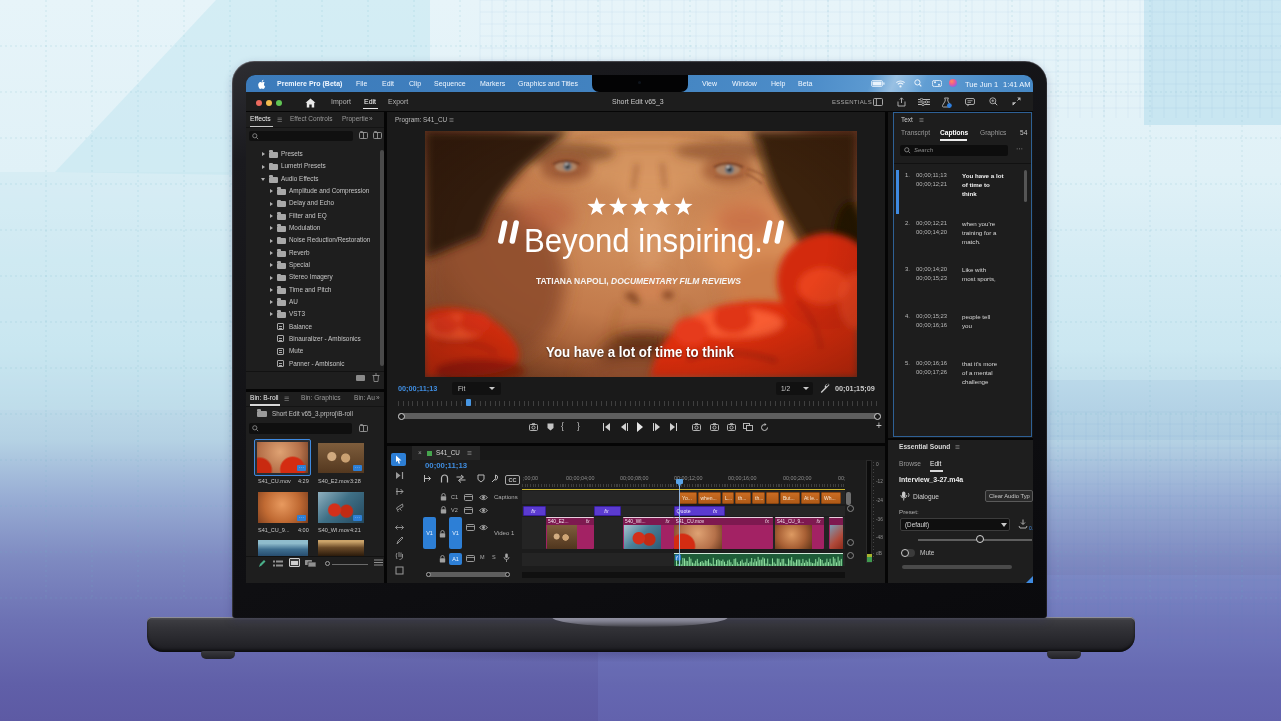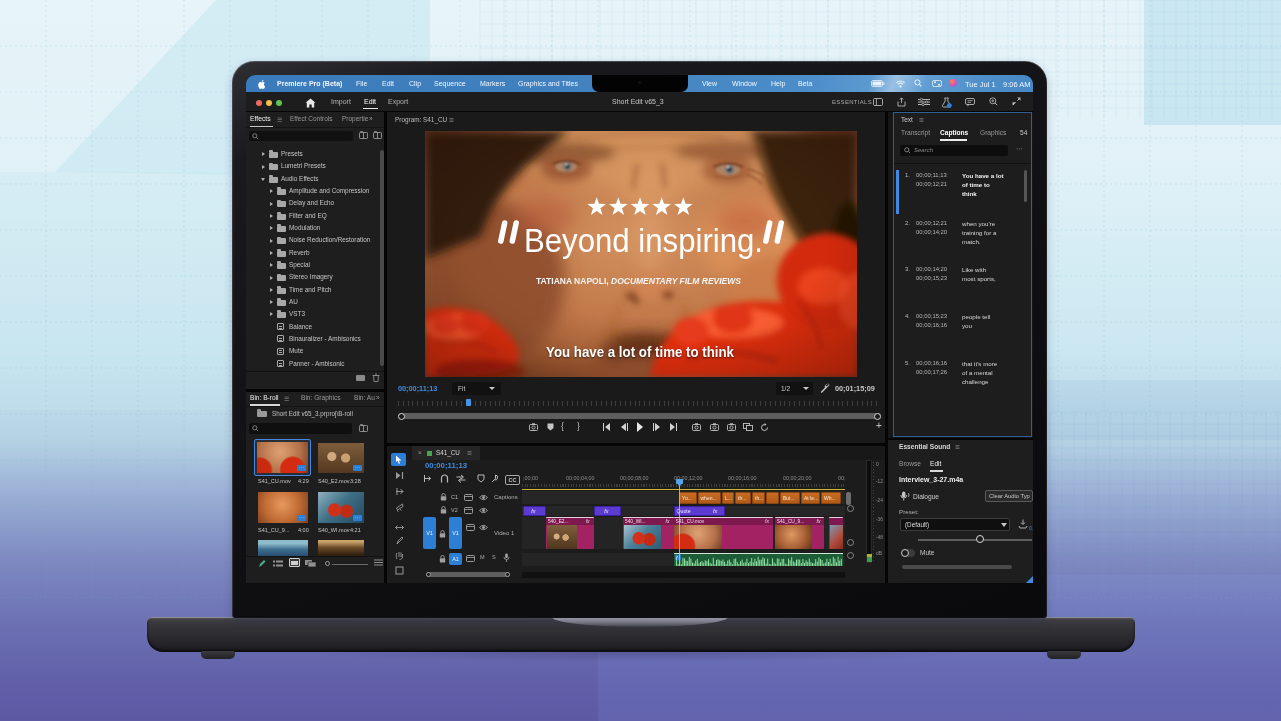--- a/index.html
+++ b/index.html
@@ -229,7 +229,7 @@
         <circle cx="7" cy="4.8" r="1" fill="#eaf3fc"></circle>
       </svg>
       <div class="a" style="left:703px;top:4px;width:8px;height:8px;border-radius:50%;background:radial-gradient(circle at 35% 30%,#ff8a5f 0%,#f05f8a 35%,#a85fd0 65%,#4a7fe0 100%)"></div>
-      <div class="tx" style="left:719px;top:4.5px;font-size:7.5px;font-weight:normal;color:#f0f7ff;">Tue Jul 1</div>
+      <div class="tx" style="left:719px;top:4.5px;font-size:7.5px;font-weight:normal;color:#f0f7ff;">Tue Jun 1</div>
       <div class="tx" style="left:757px;top:4.5px;font-size:7.5px;font-weight:normal;color:#f0f7ff;">9:06 AM</div>
       <div class="a" style="left:346px;top:0;width:96px;height:17px;background:#030304;border-radius:0 0 7px 7px"></div>
       <div class="a" style="left:392px;top:6px;width:3px;height:3px;border-radius:50%;background:#0e141c"></div>

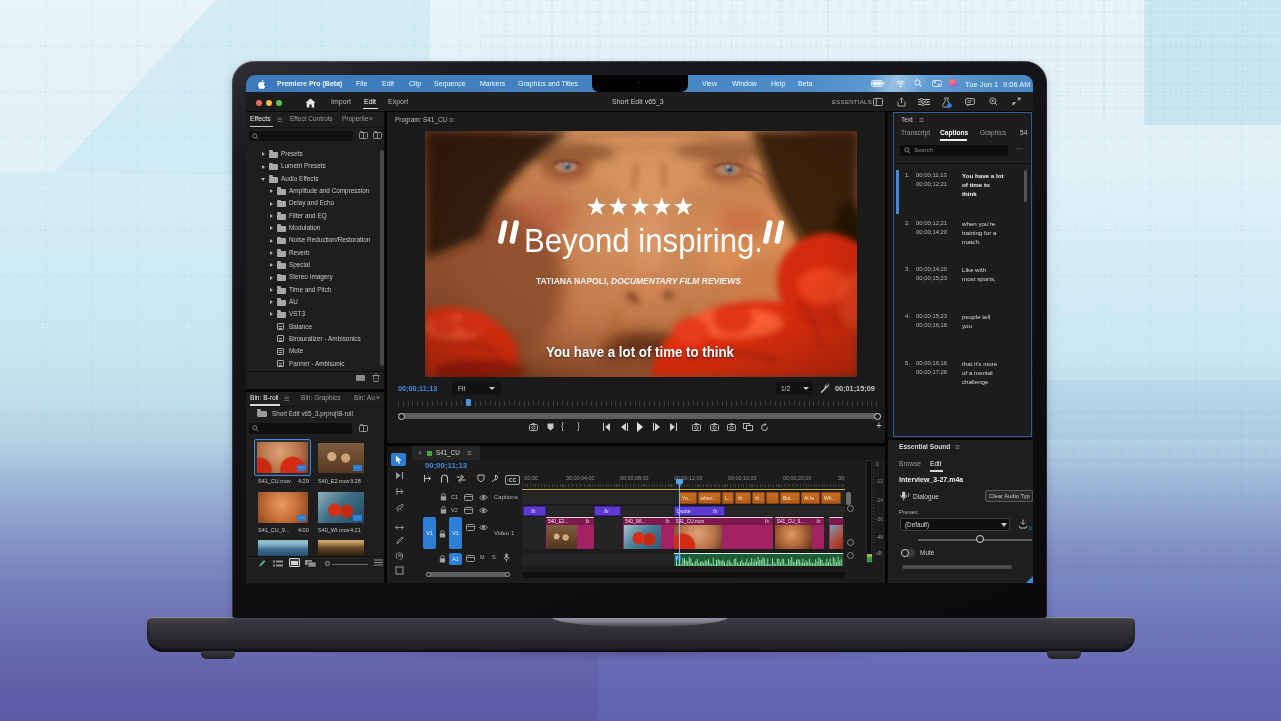--- a/index.html
+++ b/index.html
@@ -230,7 +230,7 @@
       </svg>
       <div class="a" style="left:703px;top:4px;width:8px;height:8px;border-radius:50%;background:radial-gradient(circle at 35% 30%,#ff8a5f 0%,#f05f8a 35%,#a85fd0 65%,#4a7fe0 100%)"></div>
       <div class="tx" style="left:719px;top:4.5px;font-size:7.5px;font-weight:normal;color:#f0f7ff;">Tue Jun 1</div>
-      <div class="tx" style="left:757px;top:4.5px;font-size:7.5px;font-weight:normal;color:#f0f7ff;">9:06 AM</div>
+      <div class="tx" style="left:757px;top:4.5px;font-size:7.5px;font-weight:normal;color:#f0f7ff;">1:41 AM</div>
       <div class="a" style="left:346px;top:0;width:96px;height:17px;background:#030304;border-radius:0 0 7px 7px"></div>
       <div class="a" style="left:392px;top:6px;width:3px;height:3px;border-radius:50%;background:#0e141c"></div>
       <div class="a" style="left:0;top:17px;width:787px;height:20px;background:#1d1d1d;border-bottom:1px solid #060606"></div>

